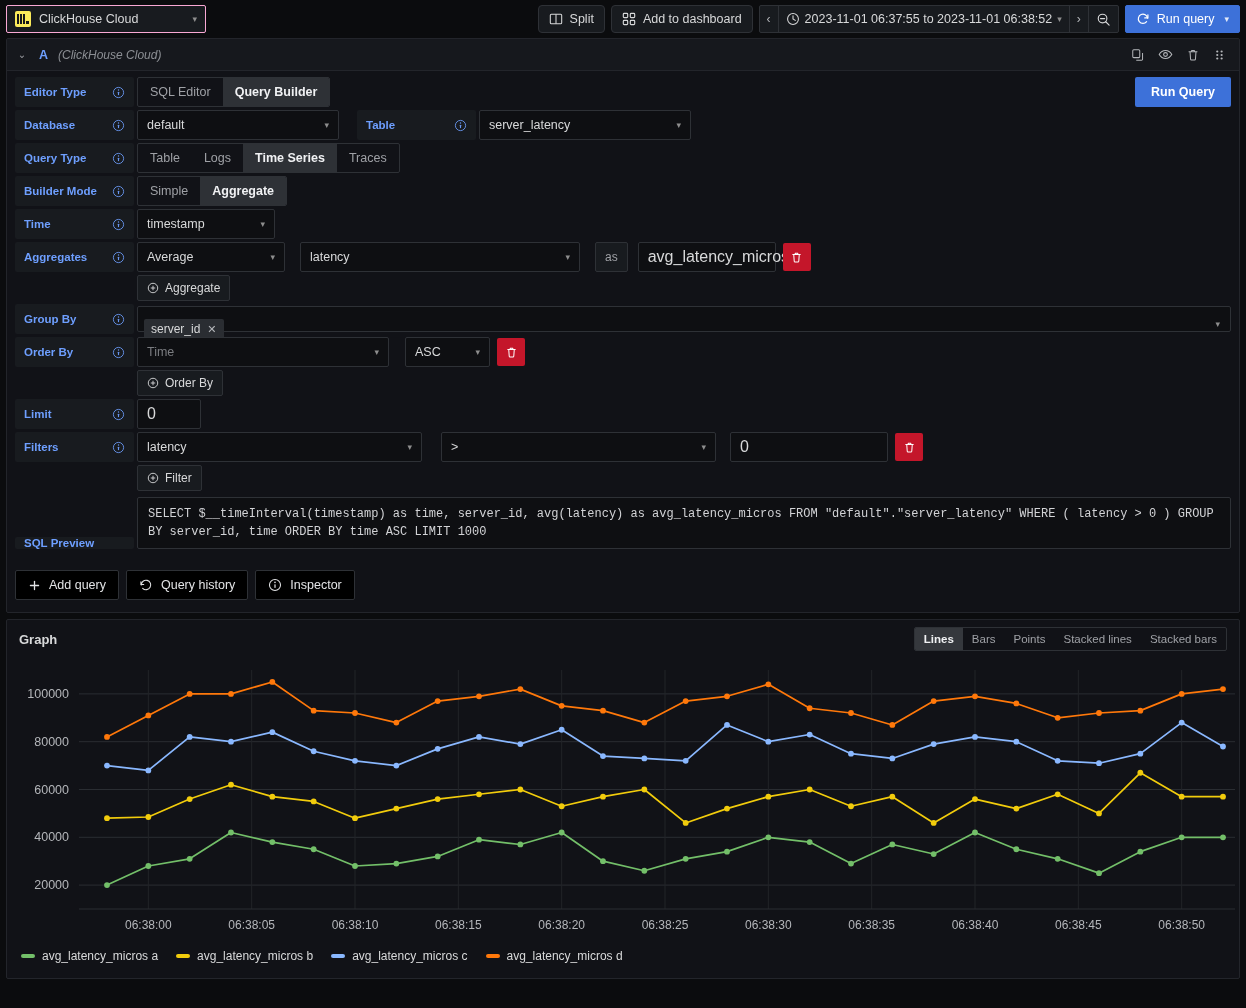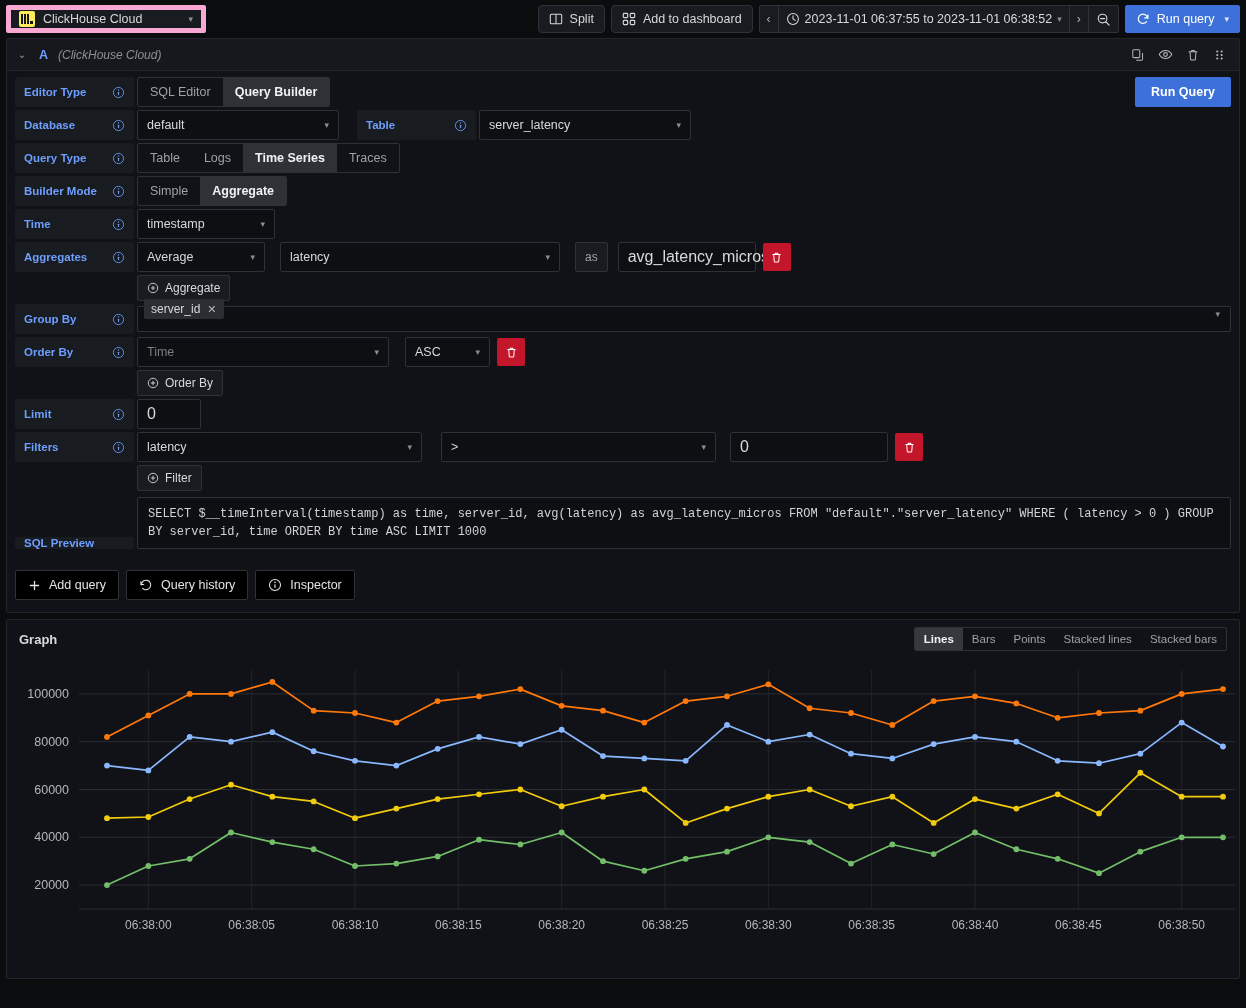--- a/index.html
+++ b/index.html
@@ -20,7 +20,7 @@
   }
   .ds-picker {
     display: flex; align-items: center; gap: 8px;
-    background: #181b1f; border: 5px solid #f9a8d4;
+    background: #181b1f; border: 1px solid #f9a8d4;
     border-radius: 2px; height: 28px; padding: 0 8px;
     width: 200px; font-size: 12.5px; color: #d8d9da;
   }

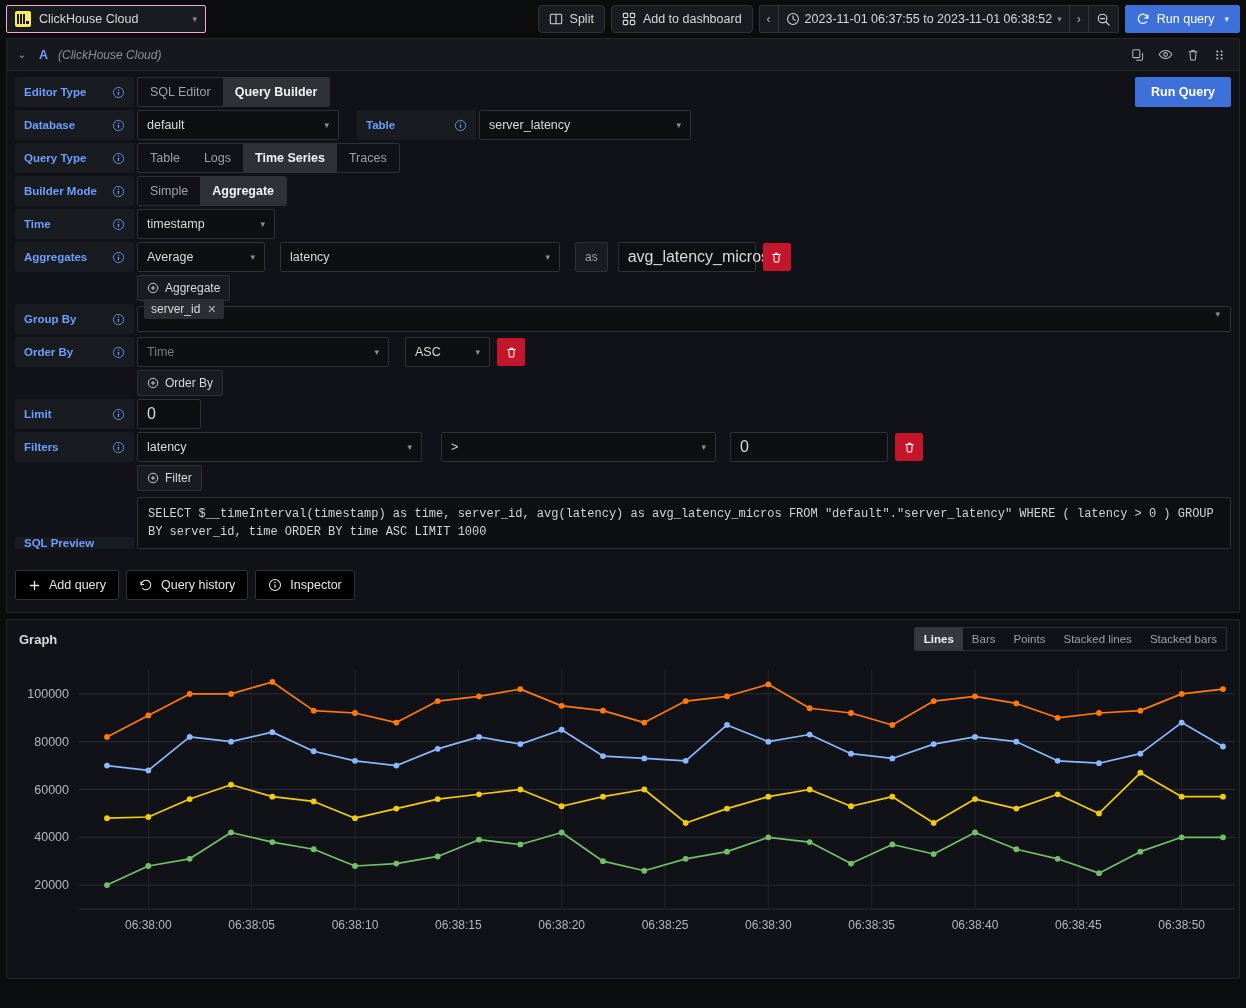--- a/index.html
+++ b/index.html
@@ -409,7 +409,7 @@
               </svg>
           </span>
         </div>
-        <div class="sel" style="width:128px;">
+        <div class="sel" style="width:148px;">
           <span class="v">Average</span>
           <span class="c">▾</span>
         </div>

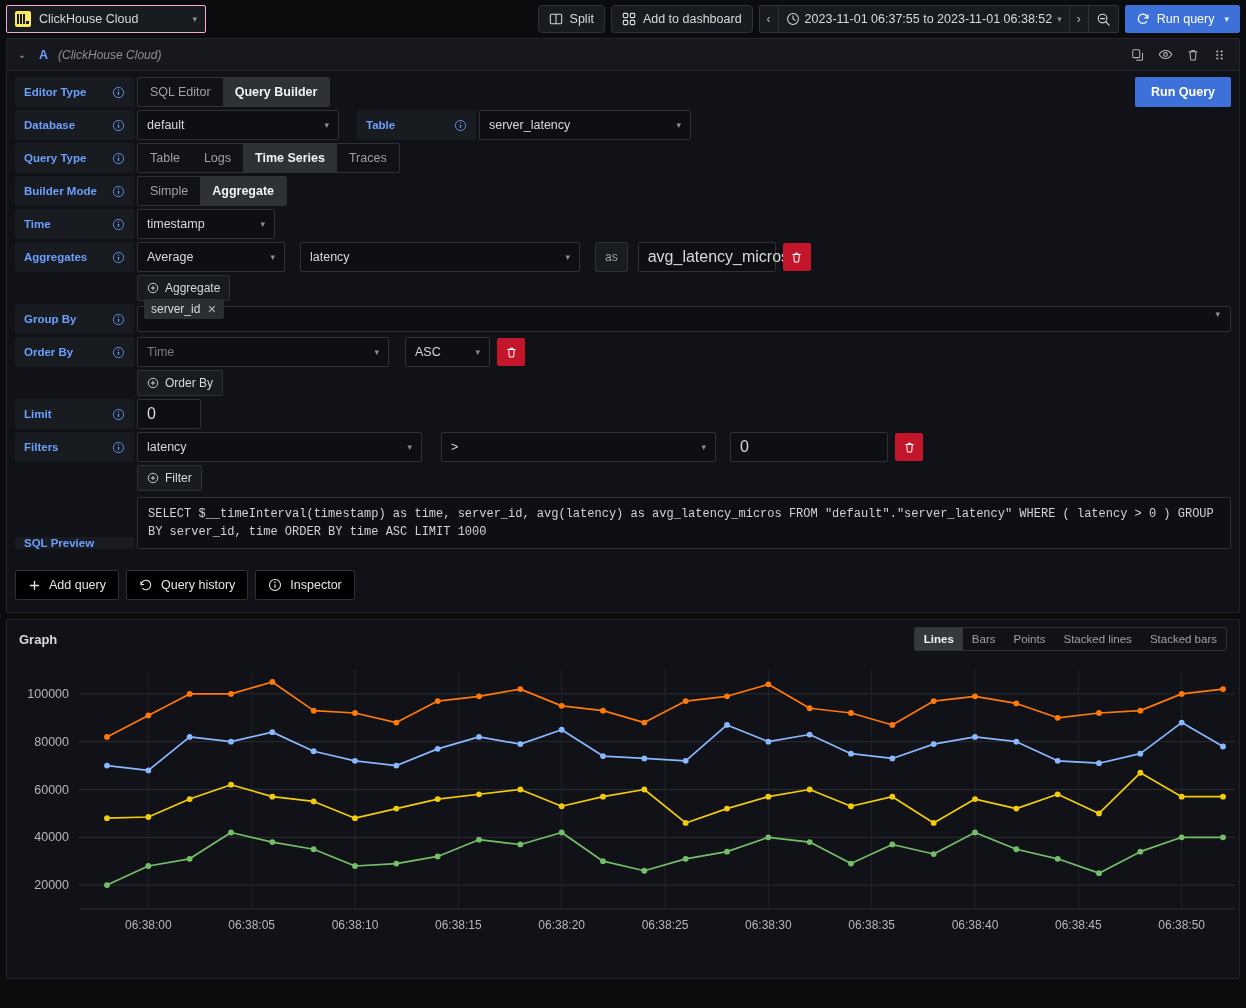--- a/index.html
+++ b/index.html
@@ -128,7 +128,7 @@
   }
   .tagbox {
     flex: 1; height: 16px; background: #0e0f12; border: 1px solid #2e3136;
-    border-radius: 2px; display: flex; align-items: flex-end; padding: 12px 6px;
+    border-radius: 2px; display: flex; align-items: flex-start; padding: 12px 6px;
   }
   .tag {
     background: #2a2d32; border-radius: 2px; height: 20px;

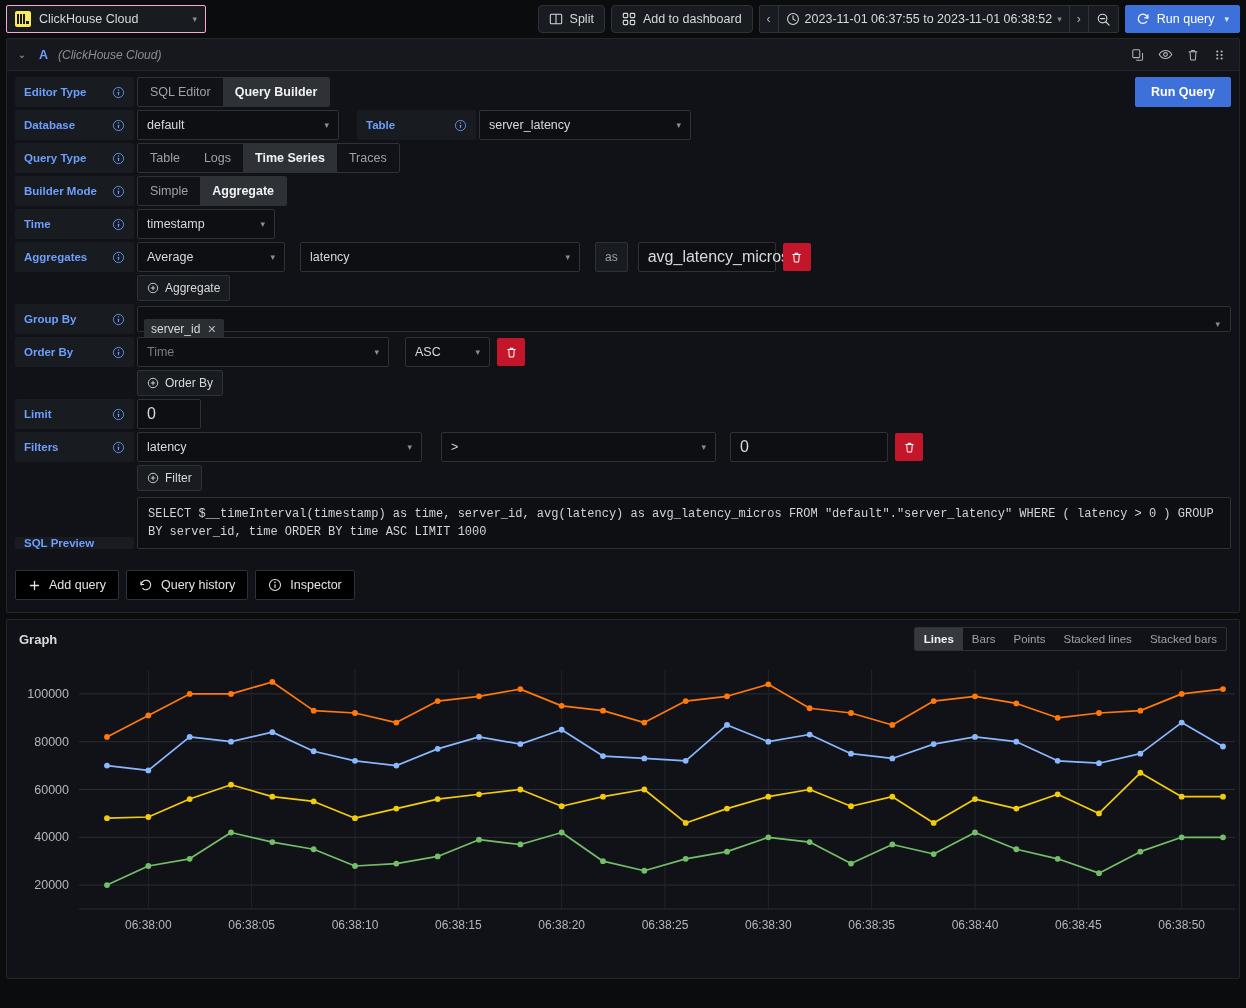--- a/index.html
+++ b/index.html
@@ -765,6 +765,24 @@
         </svg>
     </div>
 
+    <div class="legend" id="legend">
+        <div class="lgitem">
+          <span class="lgswatch" style="background: rgb(115, 191, 105);"></span>
+          <span>avg_latency_micros a</span>
+        </div>
+        <div class="lgitem">
+          <span class="lgswatch" style="background: rgb(242, 204, 12);"></span>
+          <span>avg_latency_micros b</span>
+        </div>
+        <div class="lgitem">
+          <span class="lgswatch" style="background: rgb(138, 184, 255);"></span>
+          <span>avg_latency_micros c</span>
+        </div>
+        <div class="lgitem">
+          <span class="lgswatch" style="background: rgb(255, 120, 10);"></span>
+          <span>avg_latency_micros d</span>
+        </div>
+      </div>
   </div>
 </div>
 

